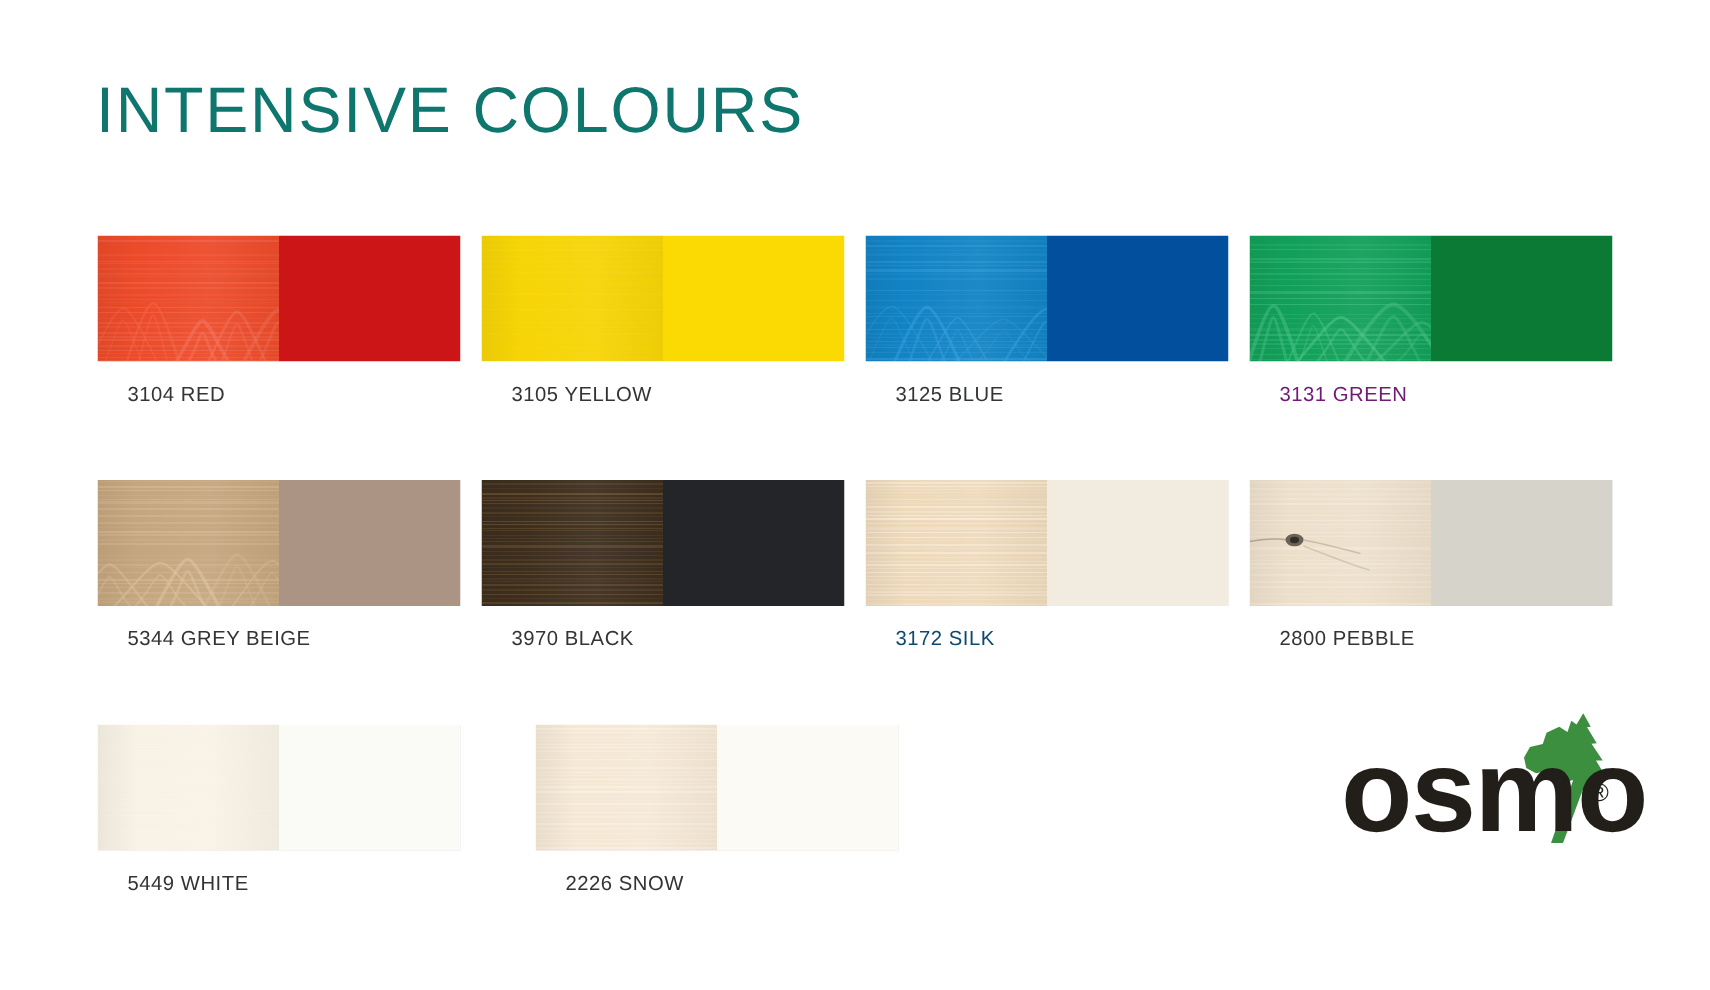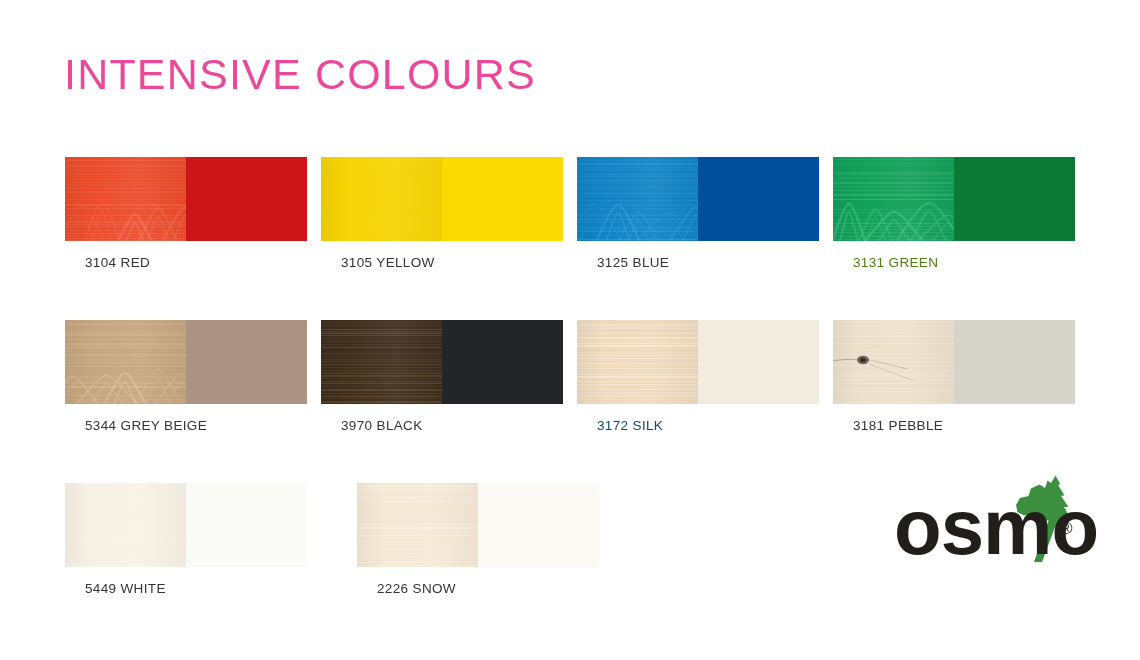--- a/index.html
+++ b/index.html
@@ -98,7 +98,7 @@
 </head>
 <body style="background: rgb(255, 255, 255);">
 
-<div id="page-title" style="color: #ec4899;">INTENSIVE COLOURS</div>
+<div id="page-title" style="color: #0f766e;">INTENSIVE COLOURS</div>
 
 <div id="swatch-grid">
 

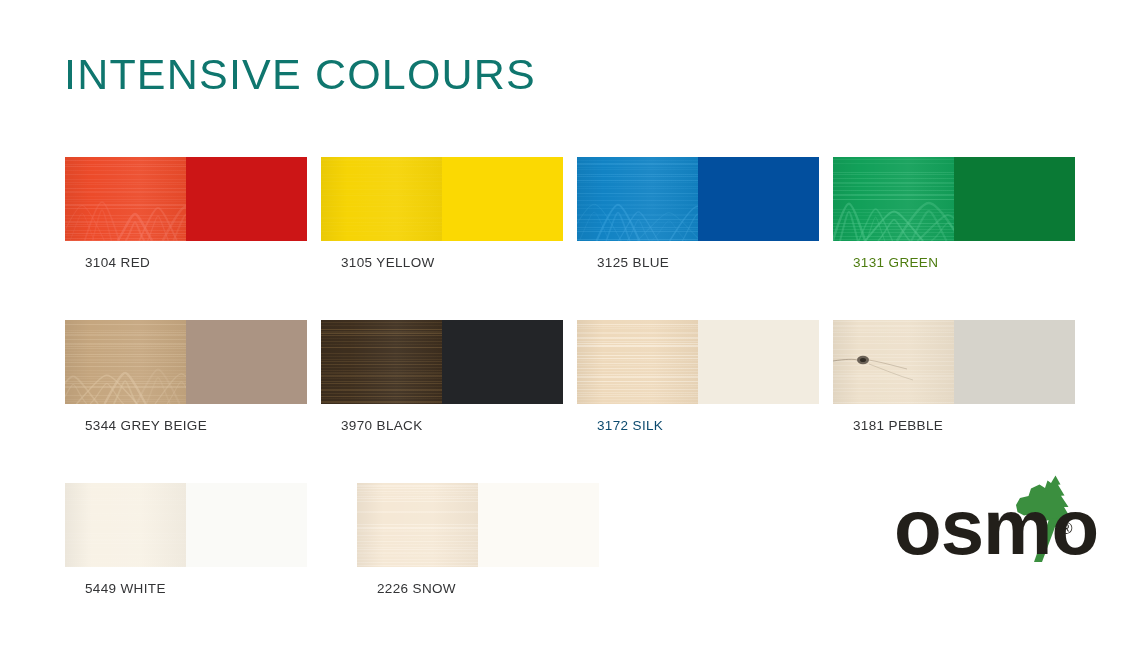--- a/index.html
+++ b/index.html
@@ -181,7 +181,7 @@
           </div>
         <div class="chip-half solid" style="background: rgb(10, 122, 53);"></div>
       </div>
-      <div class="swatch-label" style="color: #4d7c0f;">3131 GREEN</div>
+      <div class="swatch-label" style="color: #701a75;">3131 GREEN</div>
     </div>
   </div>
 

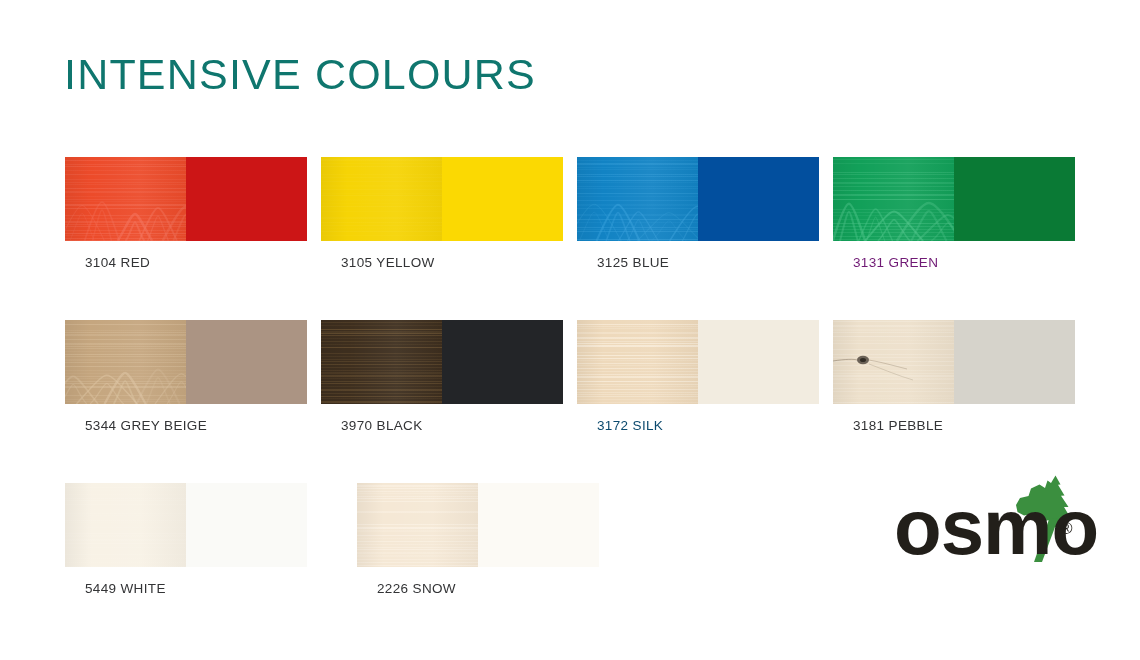--- a/index.html
+++ b/index.html
@@ -247,7 +247,7 @@
           </div>
         <div class="chip-half solid" style="background: rgb(214, 211, 203);"></div>
       </div>
-      <div class="swatch-label" style="color: rgb(51, 52, 54);">3181 PEBBLE</div>
+      <div class="swatch-label" style="color: rgb(51, 52, 54);">2800 PEBBLE</div>
     </div>
   </div>
 

